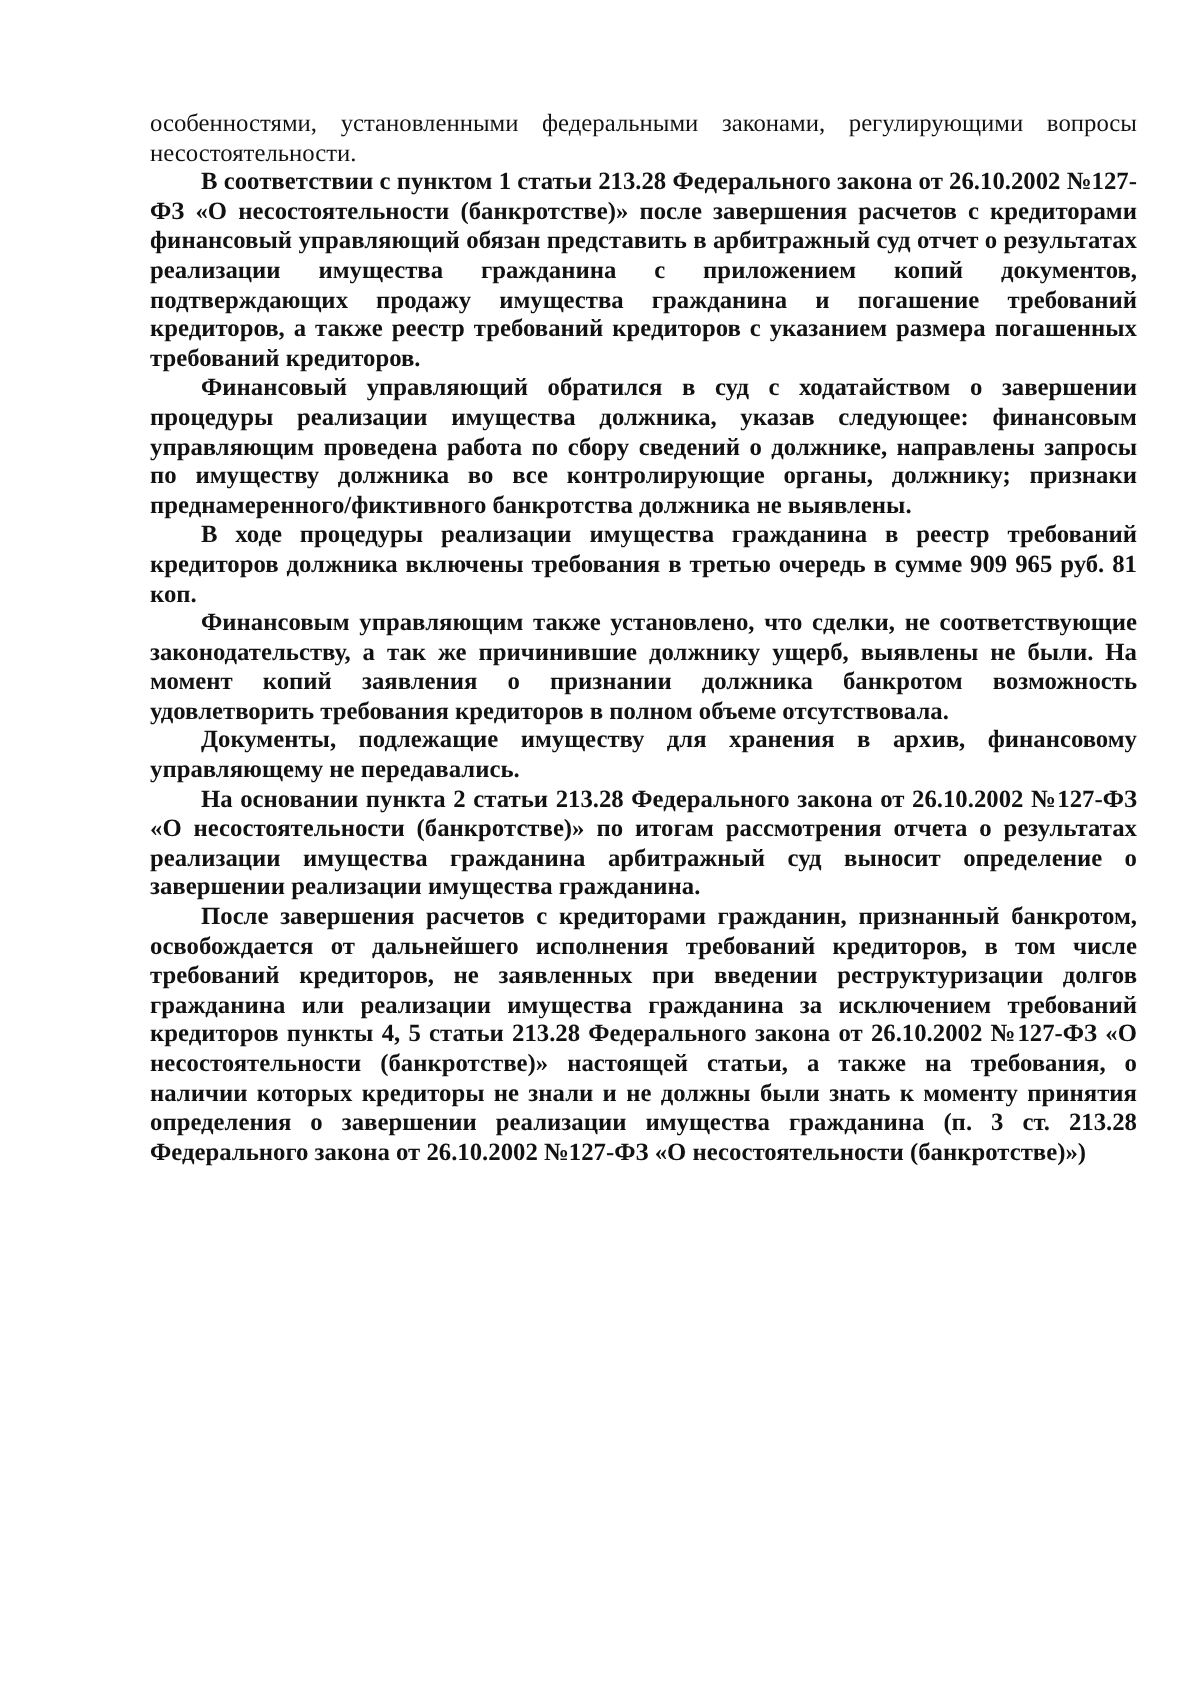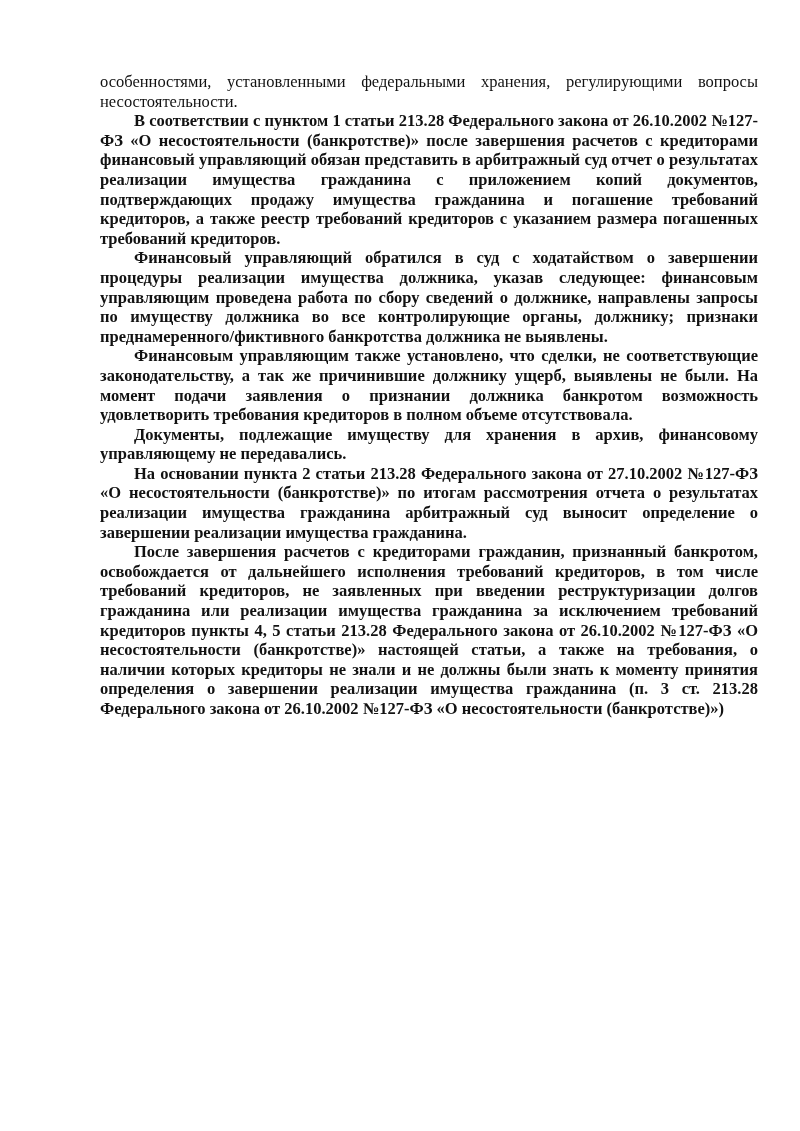--- a/index.html
+++ b/index.html
@@ -37,7 +37,7 @@
 <body>
 
 <div class="page">
-  <p>особенностями, установленными федеральными хранения, регулирующими вопросы несостоятельности.</p>
+  <p>особенностями, установленными федеральными законами, регулирующими вопросы несостоятельности.</p>
   <p class="indent">В соответствии с пунктом 1 статьи 213.28 Федерального закона от 26.10.2002 №127-ФЗ «О несостоятельности (банкротстве)» после завершения расчетов с кредиторами финансовый управляющий обязан представить в арбитражный суд отчет о результатах реализации имущества гражданина с приложением копий документов, подтверждающих продажу имущества гражданина и погашение требований кредиторов, а также реестр требований кредиторов с указанием размера погашенных требований кредиторов.</p>
   <p class="indent">Финансовый управляющий обратился в суд с ходатайством о завершении процедуры реализации имущества должника, указав следующее: финансовым управляющим проведена работа по сбору сведений о должнике, направлены запросы по имуществу должника во все контролирующие органы, должнику; признаки преднамеренного/фиктивного банкротства должника не выявлены.</p>
   <p class="indent">Финансовым управляющим также установлено, что сделки, не соответствующие законодательству, а так же причинившие должнику ущерб, выявлены не были. На момент подачи заявления о признании должника банкротом возможность удовлетворить требования кредиторов в полном объеме отсутствовала.</p>

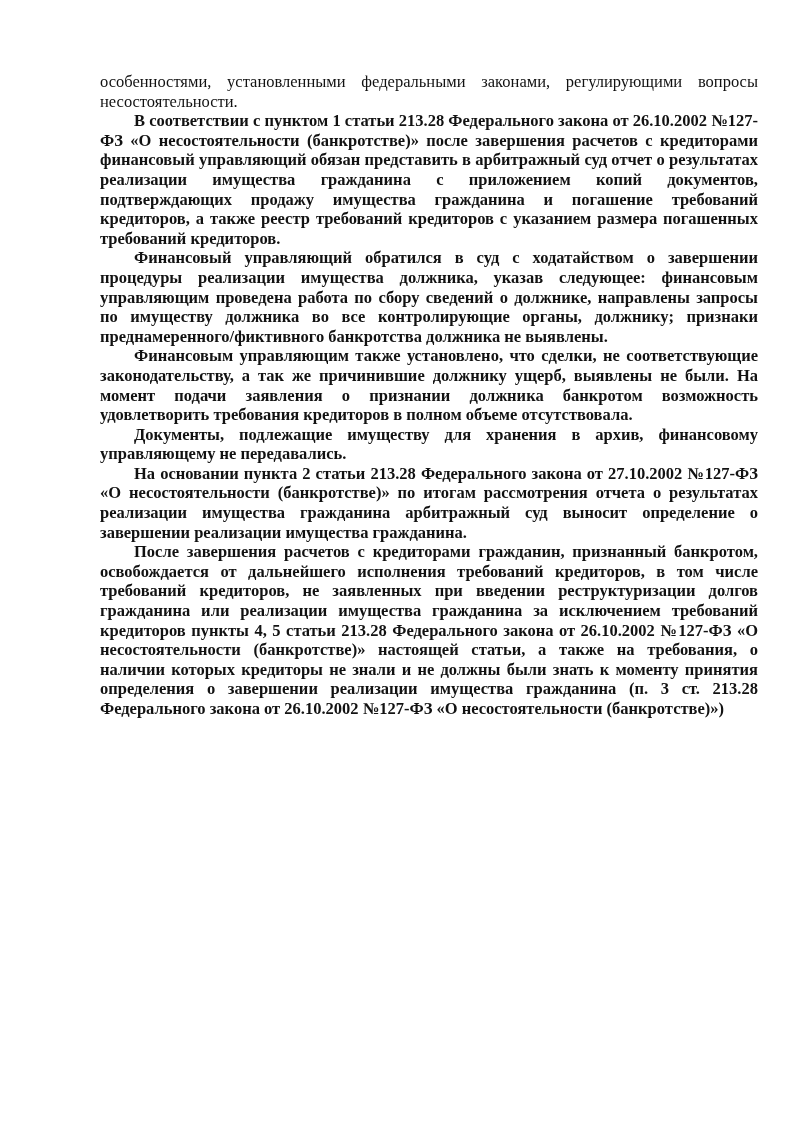--- a/index.html
+++ b/index.html
@@ -40,6 +40,7 @@
   <p>особенностями, установленными федеральными законами, регулирующими вопросы несостоятельности.</p>
   <p class="indent">В соответствии с пунктом 1 статьи 213.28 Федерального закона от 26.10.2002 №127-ФЗ «О несостоятельности (банкротстве)» после завершения расчетов с кредиторами финансовый управляющий обязан представить в арбитражный суд отчет о результатах реализации имущества гражданина с приложением копий документов, подтверждающих продажу имущества гражданина и погашение требований кредиторов, а также реестр требований кредиторов с указанием размера погашенных требований кредиторов.</p>
   <p class="indent">Финансовый управляющий обратился в суд с ходатайством о завершении процедуры реализации имущества должника, указав следующее: финансовым управляющим проведена работа по сбору сведений о должнике, направлены запросы по имуществу должника во все контролирующие органы, должнику; признаки преднамеренного/фиктивного банкротства должника не выявлены.</p>
+  <p class="indent">В ходе процедуры реализации имущества гражданина в реестр требований кредиторов должника включены требования в третью очередь в сумме  909 965 руб. 81 коп.</p>
   <p class="indent">Финансовым управляющим также установлено, что сделки, не соответствующие законодательству, а так же причинившие должнику ущерб, выявлены не были. На момент подачи заявления о признании должника банкротом возможность удовлетворить требования кредиторов в полном объеме отсутствовала.</p>
   <p class="indent">Документы, подлежащие имуществу для хранения в архив, финансовому управляющему не передавались.</p>
   <p class="indent">На основании пункта 2 статьи 213.28 Федерального закона от 27.10.2002 №127-ФЗ «О несостоятельности (банкротстве)» по итогам рассмотрения отчета о результатах реализации имущества гражданина арбитражный суд выносит определение о завершении реализации имущества гражданина.</p>

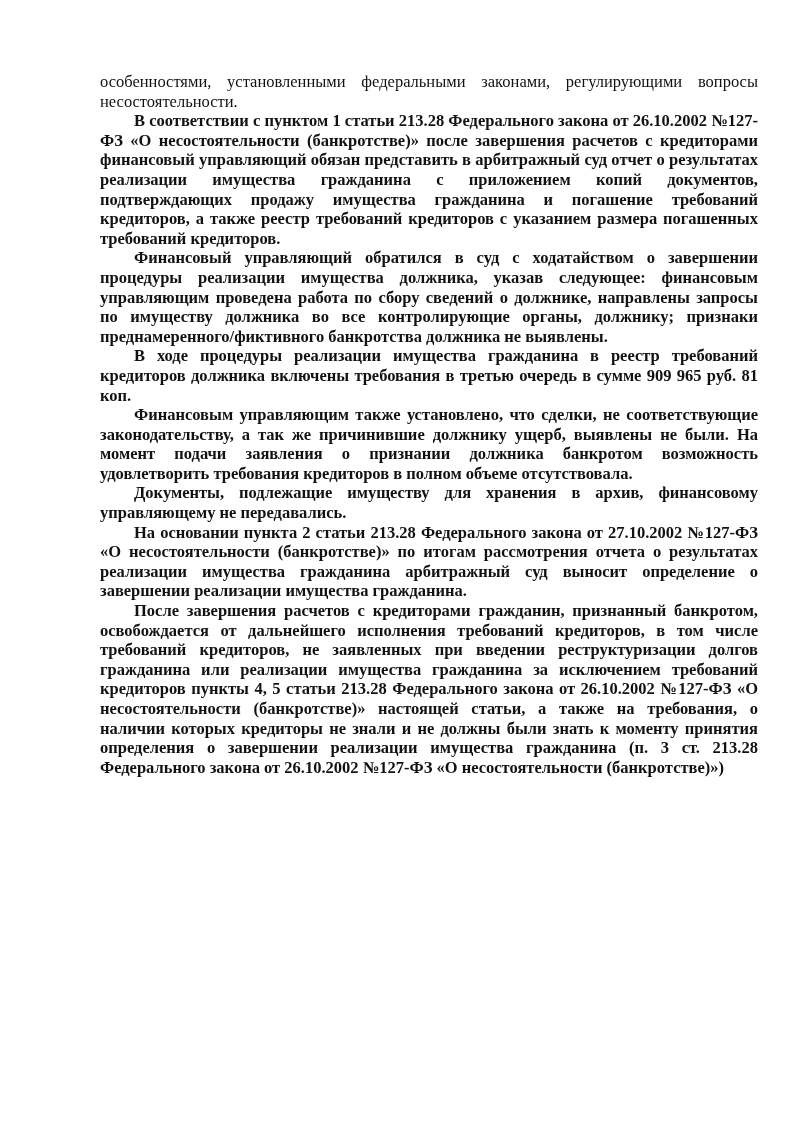--- a/index.html
+++ b/index.html
@@ -41,7 +41,7 @@
   <p class="indent">В соответствии с пунктом 1 статьи 213.28 Федерального закона от 26.10.2002 №127-ФЗ «О несостоятельности (банкротстве)» после завершения расчетов с кредиторами финансовый управляющий обязан представить в арбитражный суд отчет о результатах реализации имущества гражданина с приложением копий документов, подтверждающих продажу имущества гражданина и погашение требований кредиторов, а также реестр требований кредиторов с указанием размера погашенных требований кредиторов.</p>
   <p class="indent">Финансовый управляющий обратился в суд с ходатайством о завершении процедуры реализации имущества должника, указав следующее: финансовым управляющим проведена работа по сбору сведений о должнике, направлены запросы по имуществу должника во все контролирующие органы, должнику; признаки преднамеренного/фиктивного банкротства должника не выявлены.</p>
   <p class="indent">В ходе процедуры реализации имущества гражданина в реестр требований кредиторов должника включены требования в третью очередь в сумме  909 965 руб. 81 коп.</p>
-  <p class="indent">Финансовым управляющим также установлено, что сделки, не соответствующие законодательству, а так же причинившие должнику ущерб, выявлены не были. На момент подачи заявления о признании должника банкротом возможность удовлетворить требования кредиторов в полном объеме отсутствовала.</p>
+  <p class="indent">Финансовым управляющим также установлено, что сделки, не соответствующие законодательству, а так же причинившие должнику ущерб, выявлены не были. На момент копий заявления о признании должника банкротом возможность удовлетворить требования кредиторов в полном объеме отсутствовала.</p>
   <p class="indent">Документы, подлежащие имуществу для хранения в архив, финансовому управляющему не передавались.</p>
   <p class="indent">На основании пункта 2 статьи 213.28 Федерального закона от 27.10.2002 №127-ФЗ «О несостоятельности (банкротстве)» по итогам рассмотрения отчета о результатах реализации имущества гражданина арбитражный суд выносит определение о завершении реализации имущества гражданина.</p>
   <p class="indent">После завершения расчетов с кредиторами гражданин, признанный банкротом, освобождается от дальнейшего исполнения требований кредиторов, в том числе требований кредиторов, не заявленных при введении реструктуризации долгов гражданина или реализации имущества гражданина за исключением требований кредиторов пункты 4, 5 статьи 213.28 Федерального закона от 26.10.2002 №127-ФЗ «О несостоятельности (банкротстве)» настоящей статьи, а также на требования, о наличии которых кредиторы не знали и не должны были знать к моменту принятия определения о завершении реализации имущества гражданина (п. 3 ст. 213.28 Федерального закона от 26.10.2002 №127-ФЗ «О несостоятельности (банкротстве)»)</p>

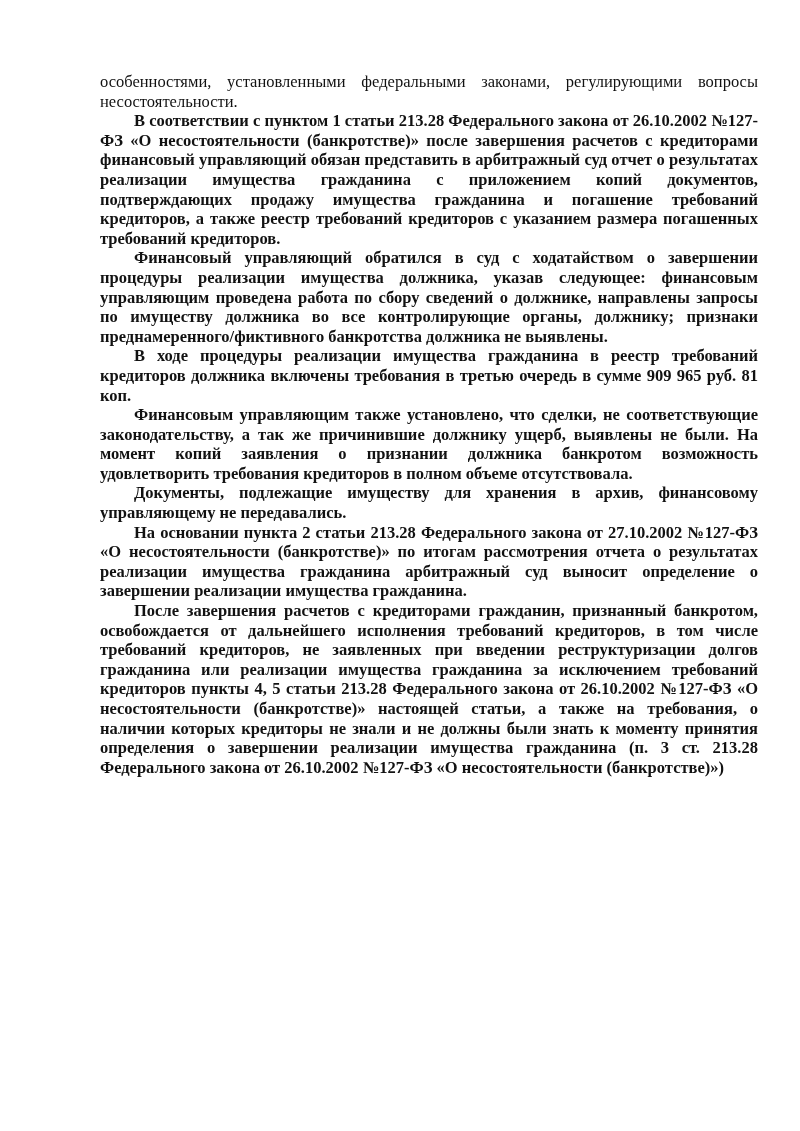--- a/index.html
+++ b/index.html
@@ -43,7 +43,7 @@
   <p class="indent">В ходе процедуры реализации имущества гражданина в реестр требований кредиторов должника включены требования в третью очередь в сумме  909 965 руб. 81 коп.</p>
   <p class="indent">Финансовым управляющим также установлено, что сделки, не соответствующие законодательству, а так же причинившие должнику ущерб, выявлены не были. На момент копий заявления о признании должника банкротом возможность удовлетворить требования кредиторов в полном объеме отсутствовала.</p>
   <p class="indent">Документы, подлежащие имуществу для хранения в архив, финансовому управляющему не передавались.</p>
-  <p class="indent">На основании пункта 2 статьи 213.28 Федерального закона от 27.10.2002 №127-ФЗ «О несостоятельности (банкротстве)» по итогам рассмотрения отчета о результатах реализации имущества гражданина арбитражный суд выносит определение о завершении реализации имущества гражданина.</p>
+  <p class="indent">На основании пункта 2 статьи 213.28 Федерального закона от 26.10.2002 №127-ФЗ «О несостоятельности (банкротстве)» по итогам рассмотрения отчета о результатах реализации имущества гражданина арбитражный суд выносит определение о завершении реализации имущества гражданина.</p>
   <p class="indent">После завершения расчетов с кредиторами гражданин, признанный банкротом, освобождается от дальнейшего исполнения требований кредиторов, в том числе требований кредиторов, не заявленных при введении реструктуризации долгов гражданина или реализации имущества гражданина за исключением требований кредиторов пункты 4, 5 статьи 213.28 Федерального закона от 26.10.2002 №127-ФЗ «О несостоятельности (банкротстве)» настоящей статьи, а также на требования, о наличии которых кредиторы не знали и не должны были знать к моменту принятия определения о завершении реализации имущества гражданина (п. 3 ст. 213.28 Федерального закона от 26.10.2002 №127-ФЗ «О несостоятельности (банкротстве)»)</p>
 </div>
 

